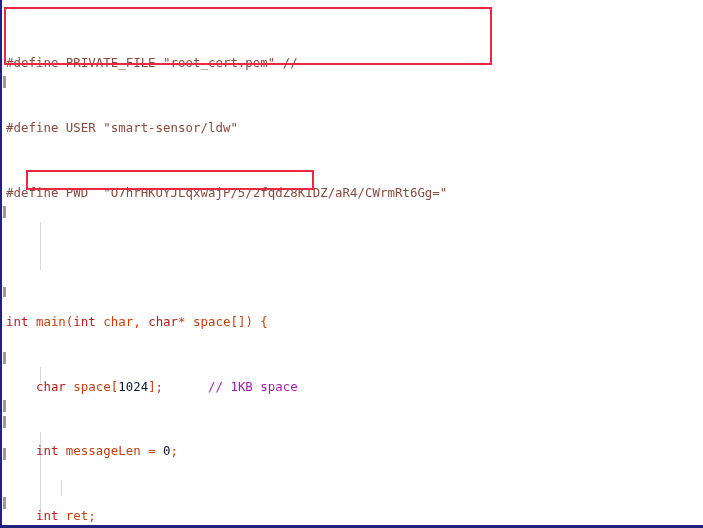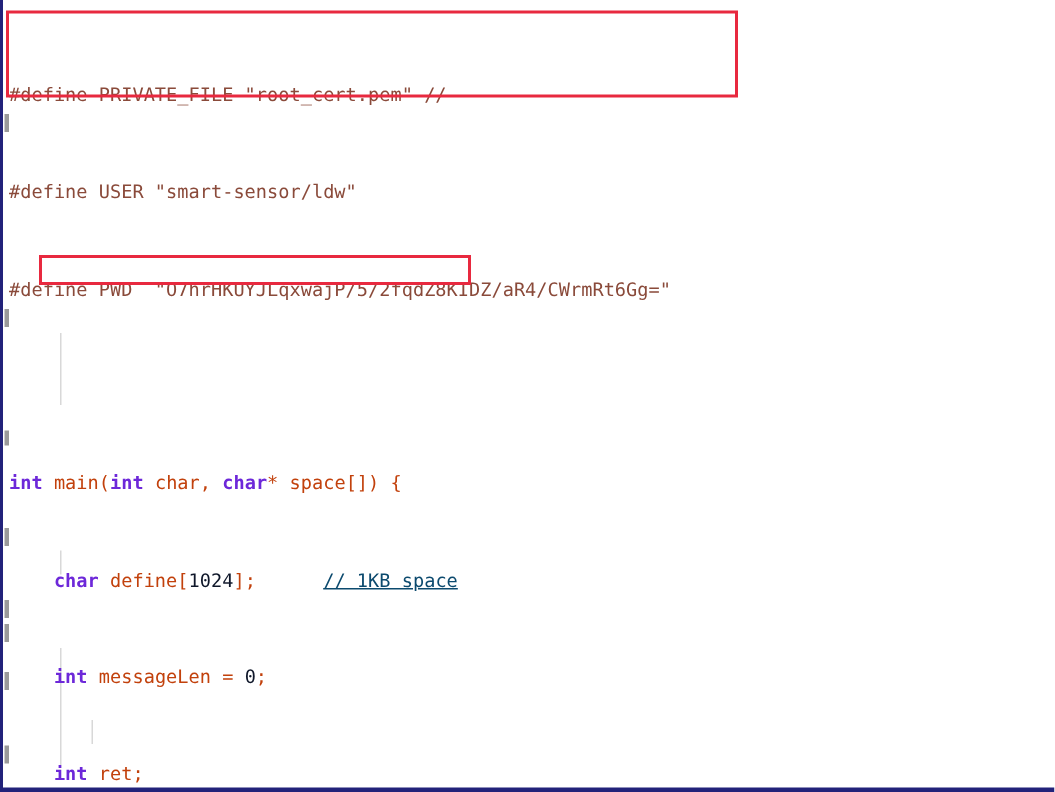--- a/index.html
+++ b/index.html
@@ -37,7 +37,7 @@
   }
   
   .pp   { color: #8a4a3a; }            
-  .kw   { color: #6d28d9; font-weight: bold; }  
+  .kw   { color: #b91c1c; }  
   .id   { color: #c2410c; }  
   .num  { color: #0f172a; }            
   .cmt  { color: #0c4a6e; text-decoration: underline; }            

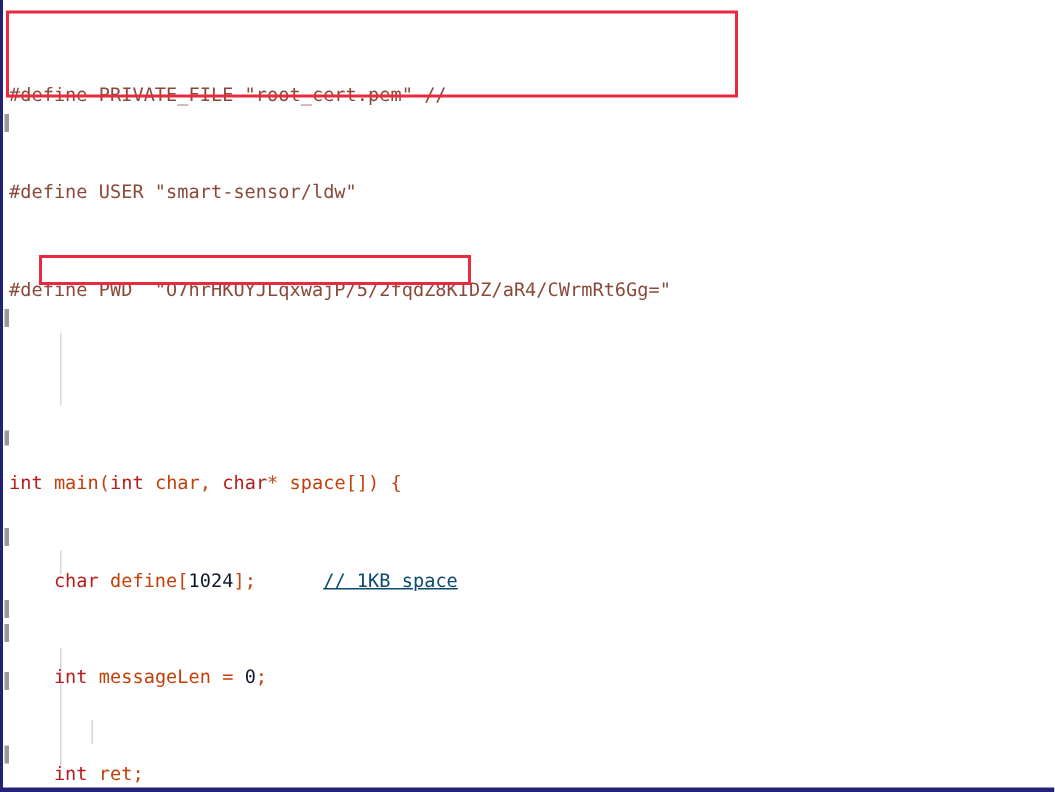--- a/index.html
+++ b/index.html
@@ -94,7 +94,7 @@
 
     <div class="ln"><span class="kw">int</span><span class="id"> main(</span><span class="kw">int</span><span class="id"> char, </span><span class="kw">char</span><span class="id">* space[]) {</span></div>
 
-    <div class="ln"><span class="id">    </span><span class="kw">char</span><span class="id"> define[</span><span class="num">1024</span><span class="id">];      </span><span class="cmt">// 1KB space</span></div>
+    <div class="ln"><span class="id">    </span><span class="kw">char</span><span class="id"> space[</span><span class="num">1024</span><span class="id">];      </span><span class="cmt">// 1KB space</span></div>
 
     <div class="ln"><span class="id">    </span><span class="kw">int</span><span class="id"> messageLen = </span><span class="num">0</span><span class="id">;</span></div>
 

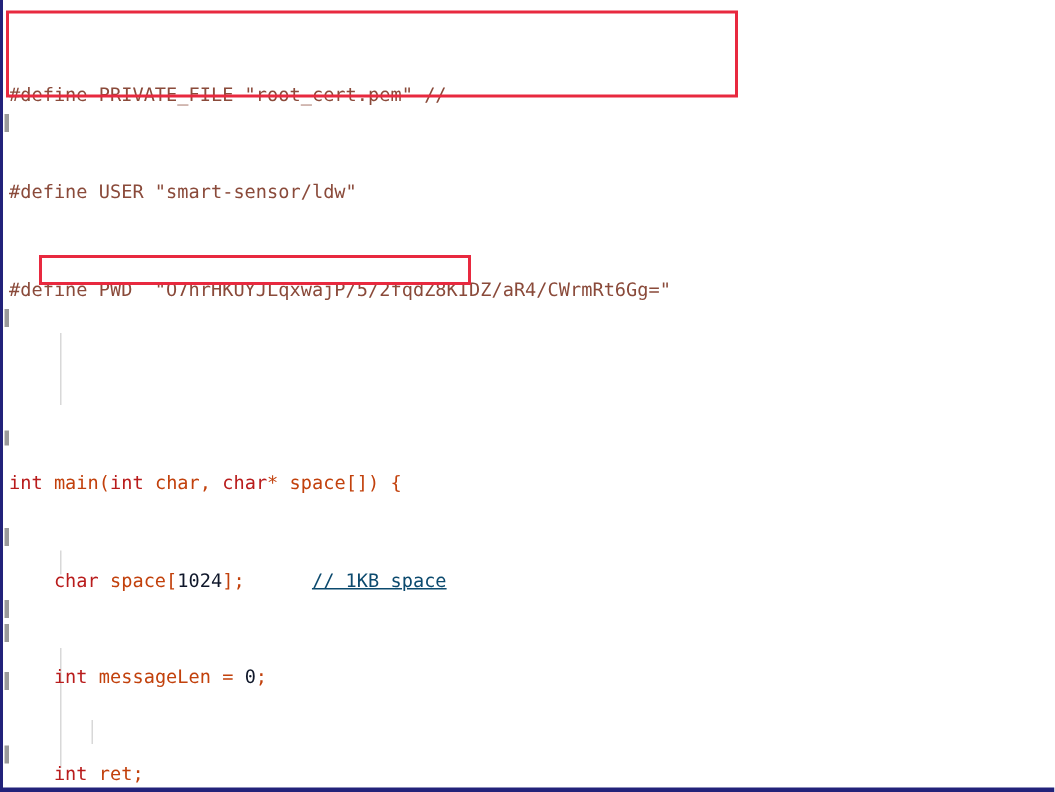--- a/index.html
+++ b/index.html
@@ -40,7 +40,7 @@
   .kw   { color: #b91c1c; }  
   .id   { color: #c2410c; }  
   .num  { color: #0f172a; }            
-  .cmt  { color: #0c4a6e; text-decoration: underline; }            
+  .cmt  { color: #a21caf; }            
 
   
   .tick {

